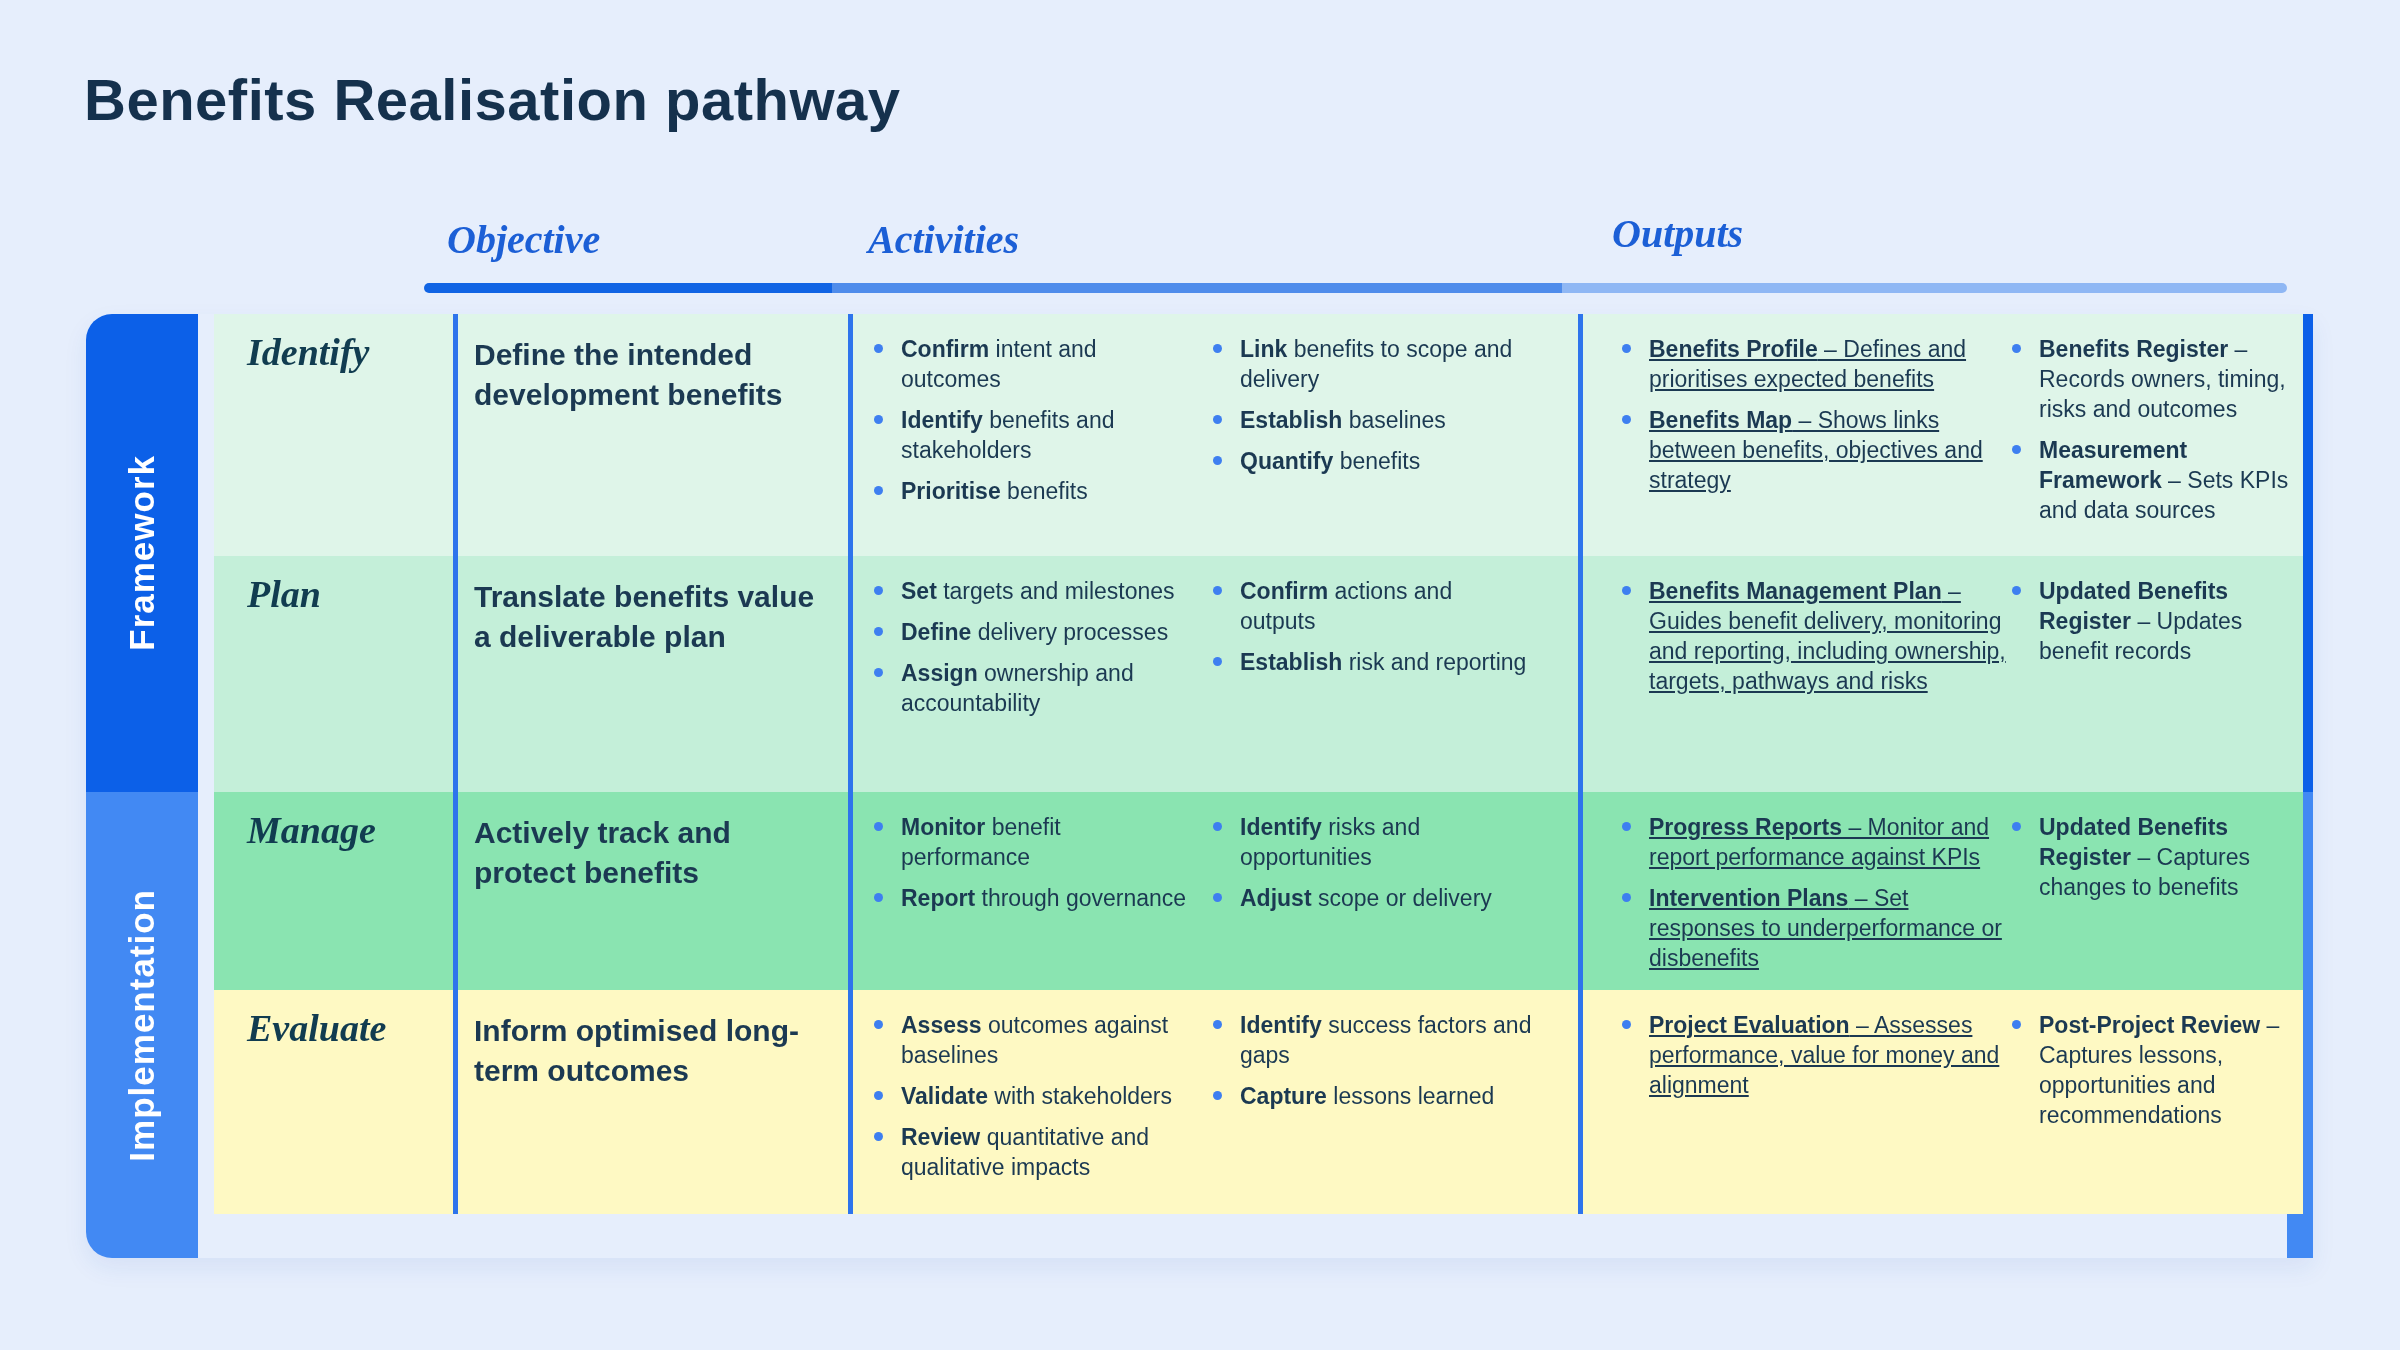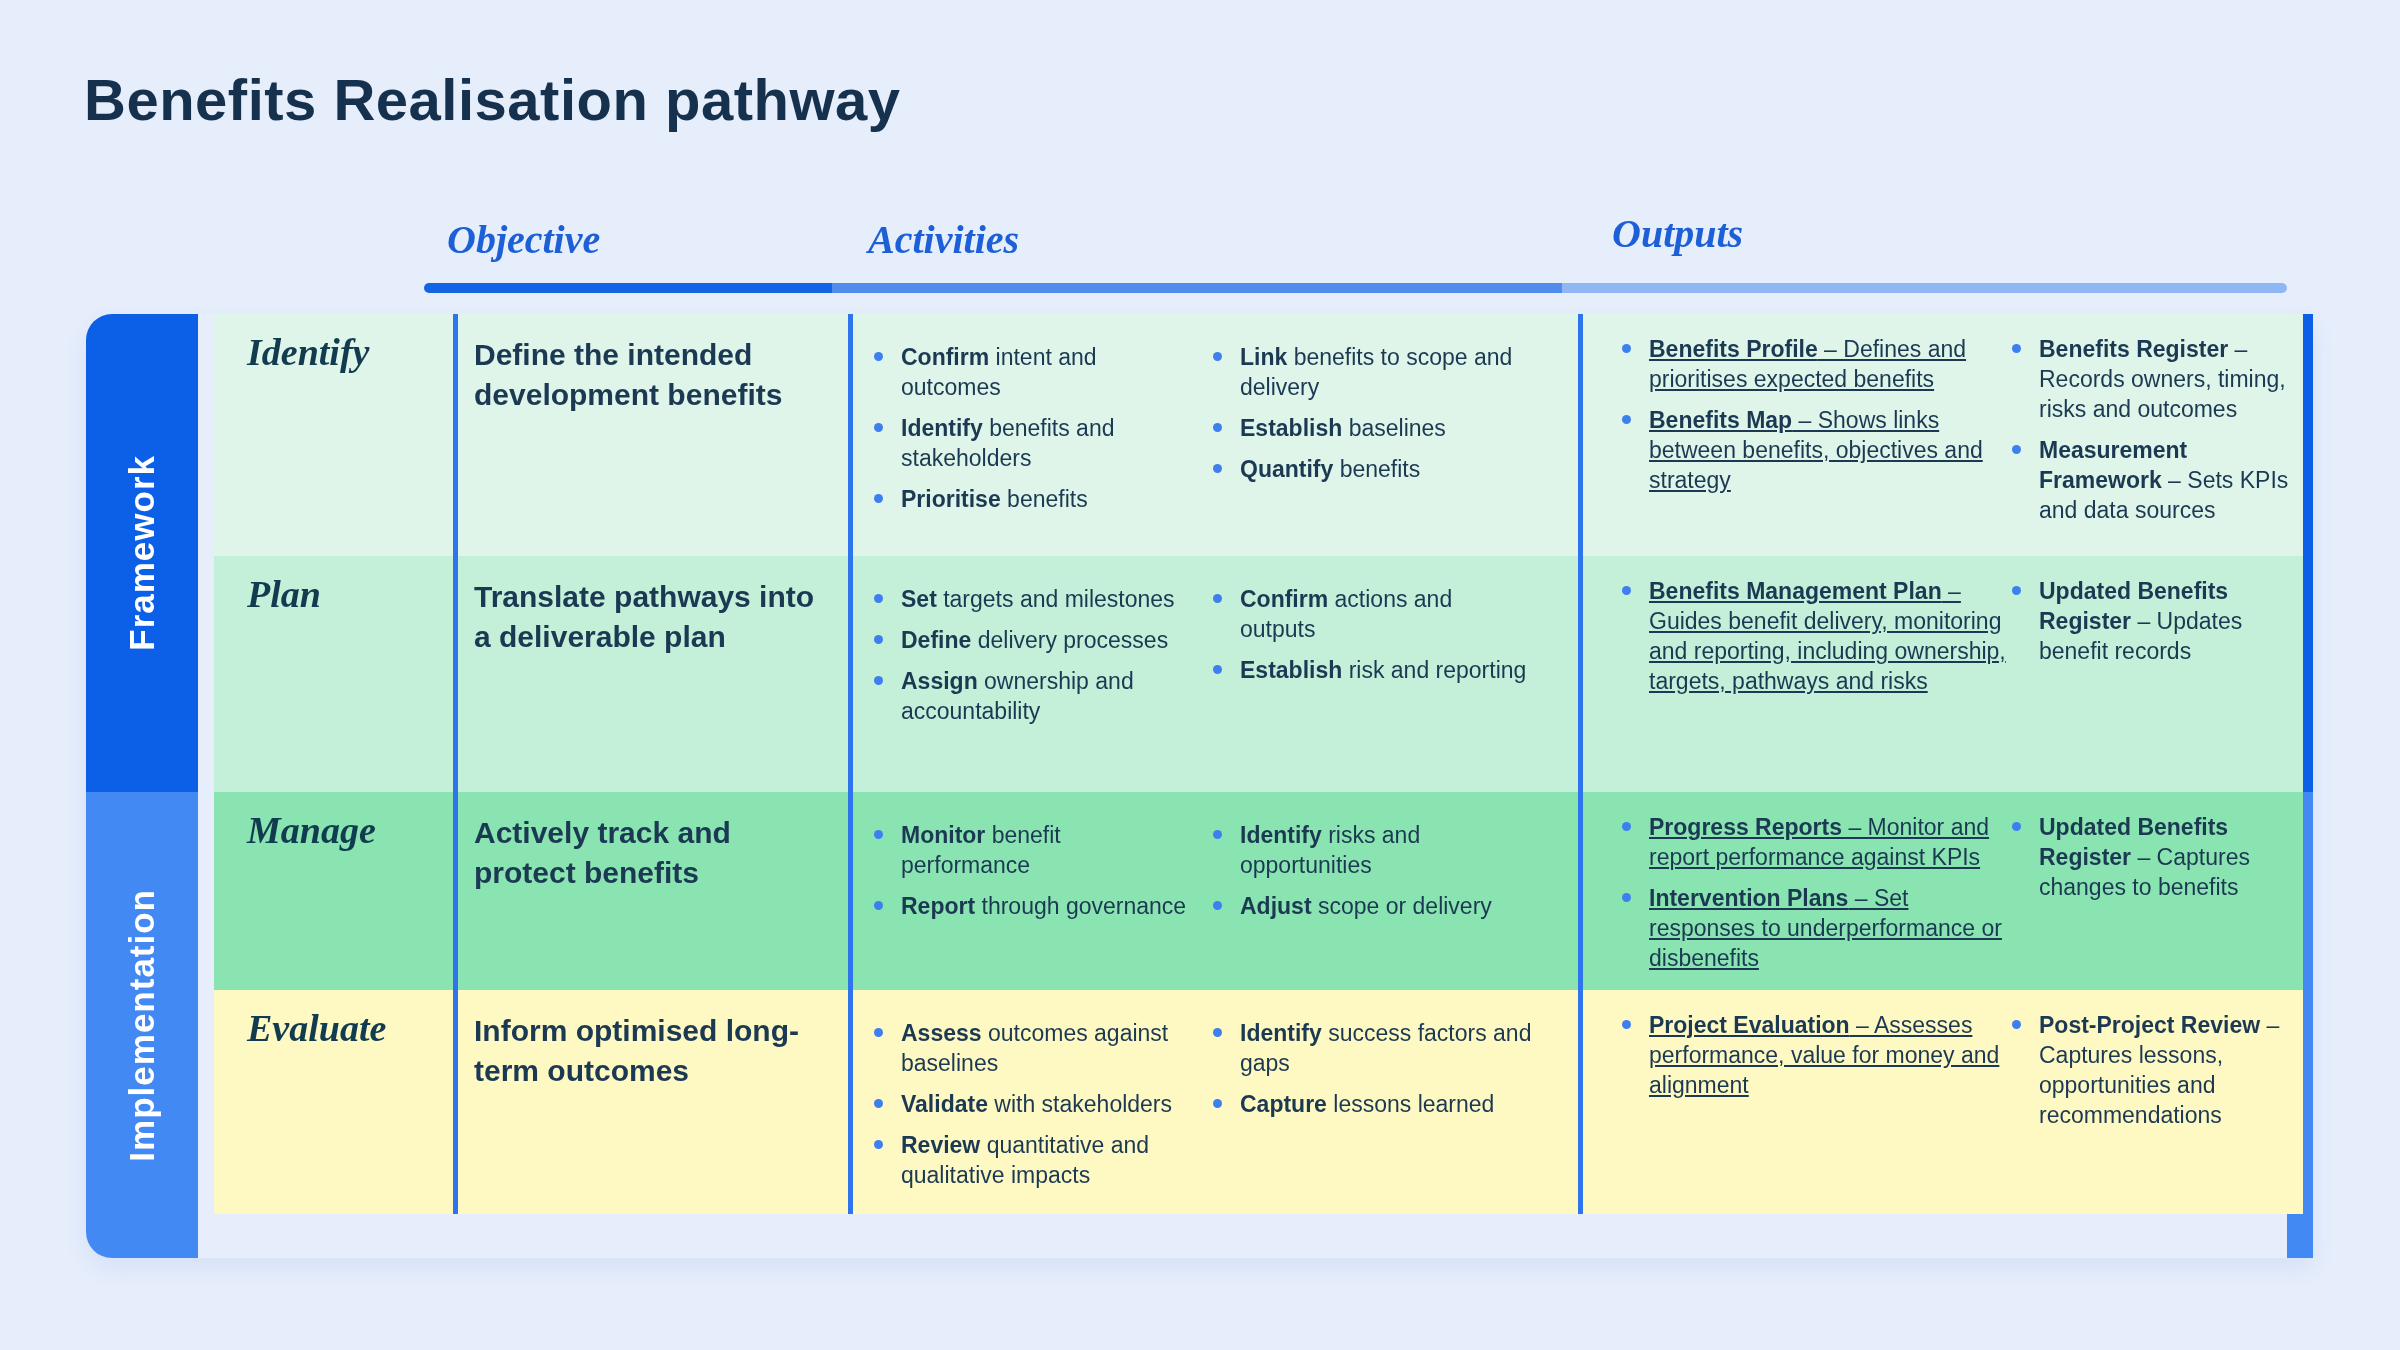--- a/index.html
+++ b/index.html
@@ -75,7 +75,7 @@
     padding:21px 26px 0 16px;
     font-size:30px;font-weight:700;line-height:40px;
   }
-  .cell.activities{display:flex;padding:28px 6px 0 12px;}
+  .cell.activities{display:flex;padding:20px 6px 0 12px;}
   .cell.activities ul.ac1{width:325px;}
   .cell.activities ul.ac2{width:330px;margin-left:14px;}
   .cell.outputs{position:relative;}

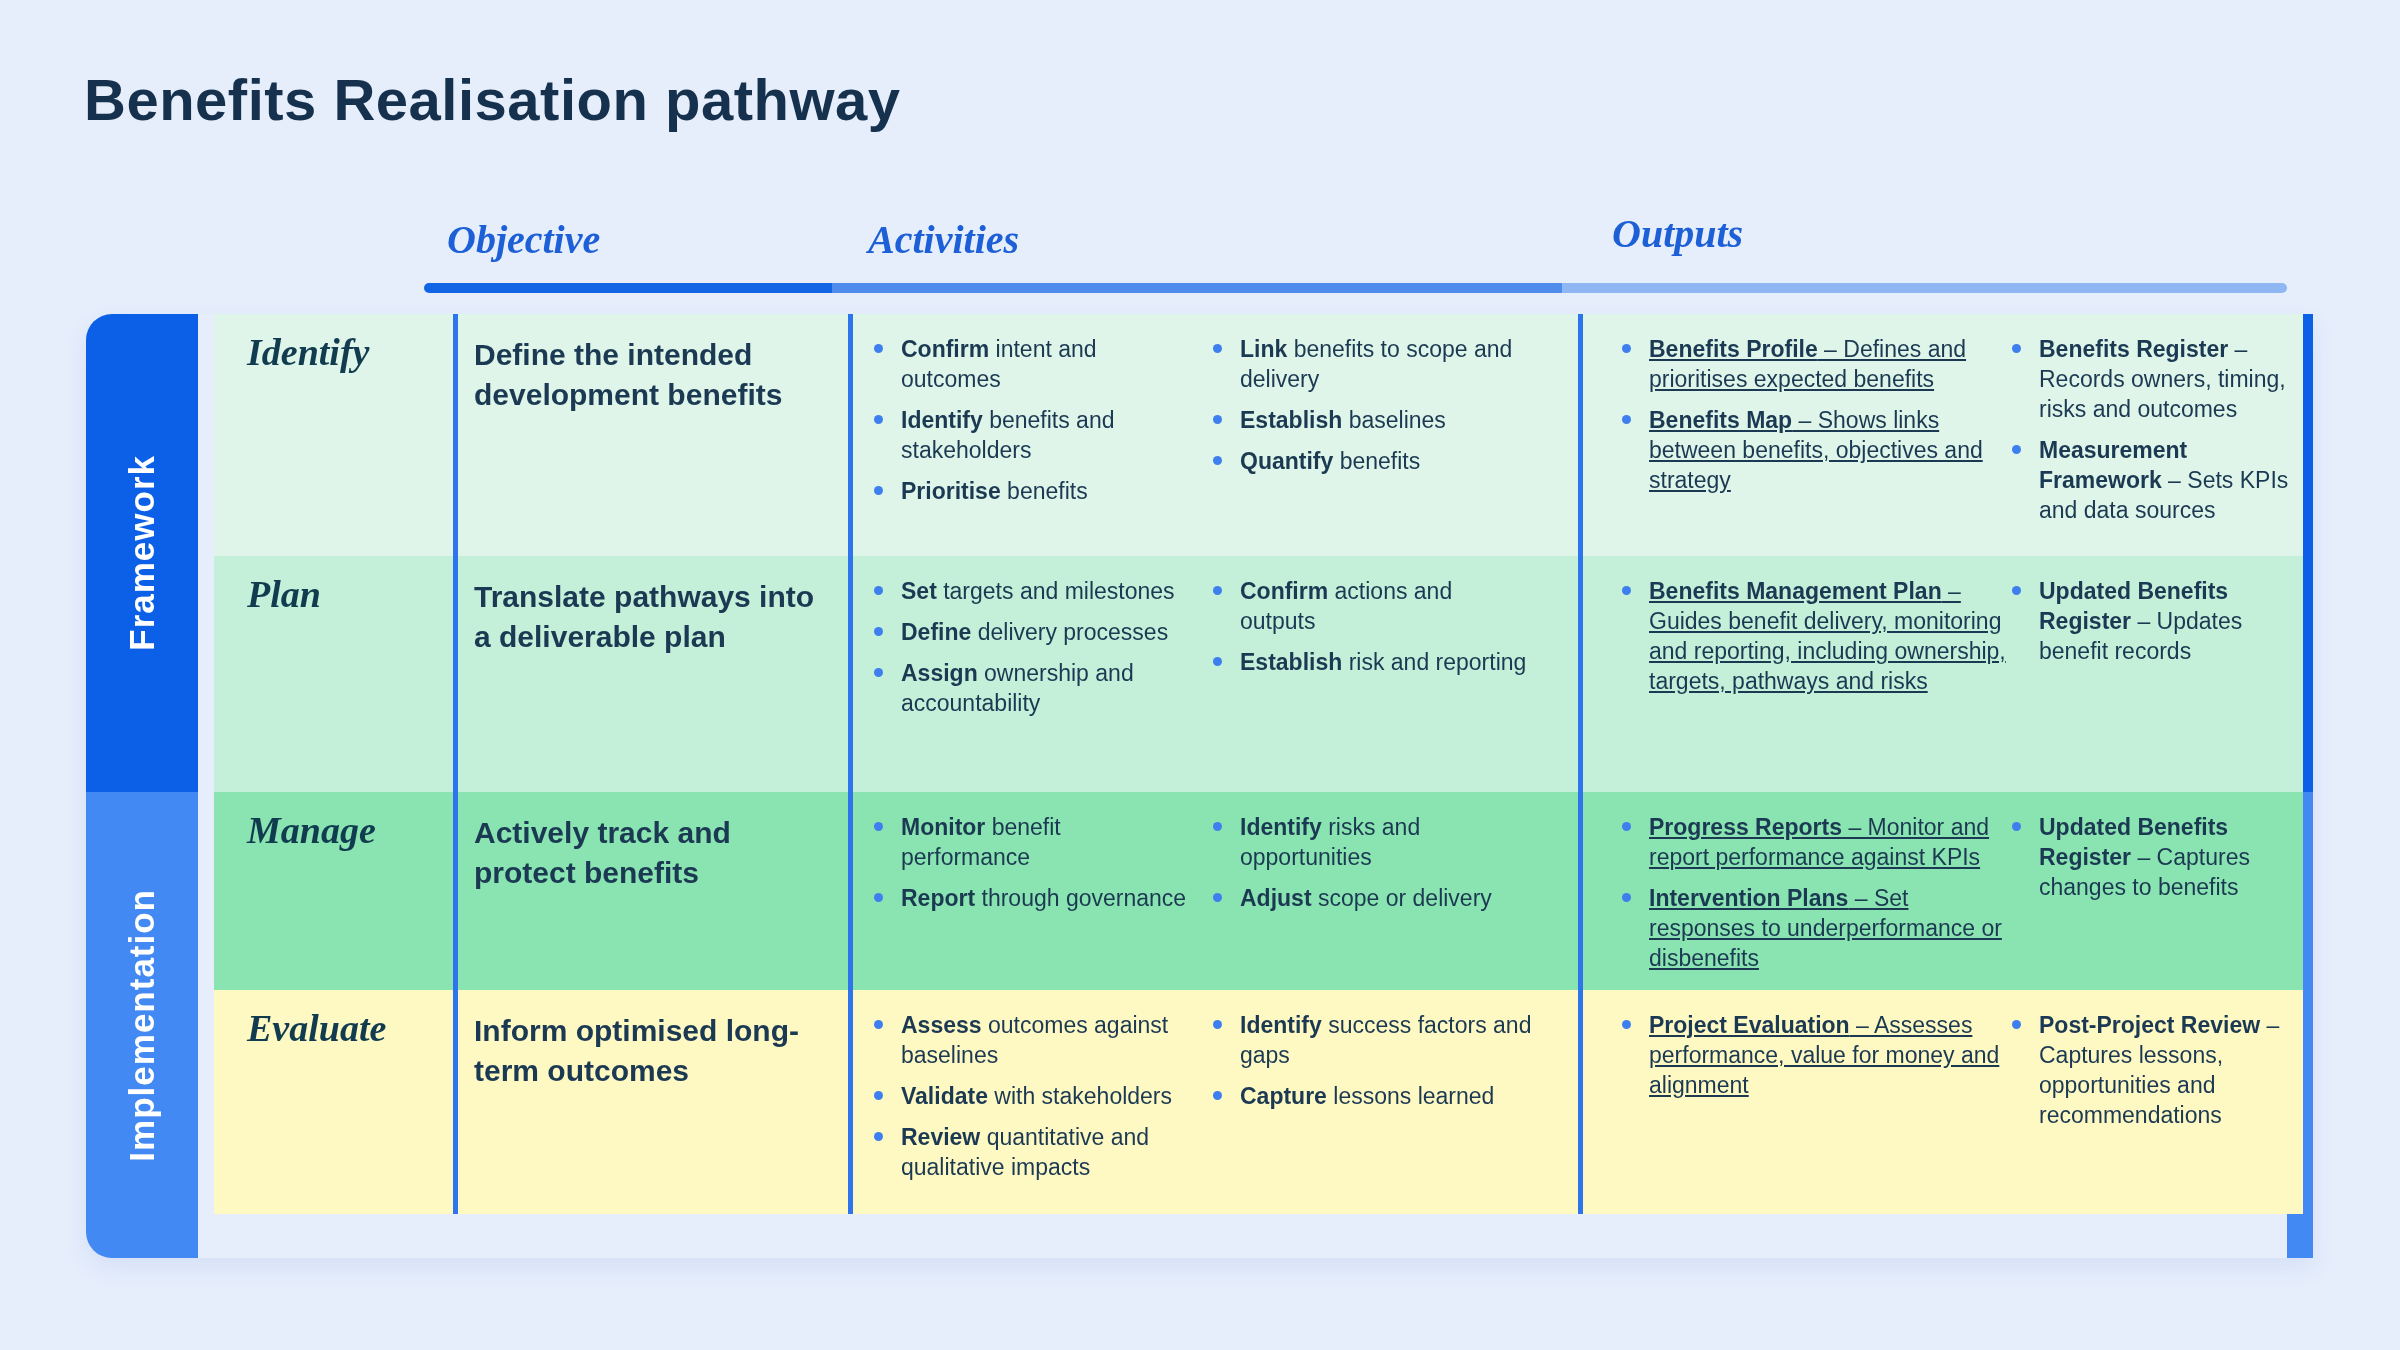--- a/index.html
+++ b/index.html
@@ -159,7 +159,7 @@
       <div class="trow r1" style="background: rgb(196, 239, 217);">
         <div class="cell phase"><span>Plan</span></div>
         <div class="vline"></div>
-        <div class="cell objective"><span>Translate pathways into a deliverable plan</span></div>
+        <div class="cell objective"><span>Translate benefits value a deliverable plan</span></div>
         <div class="vline"></div>
         <div class="cell activities">
           <ul class="bullets ac1">

